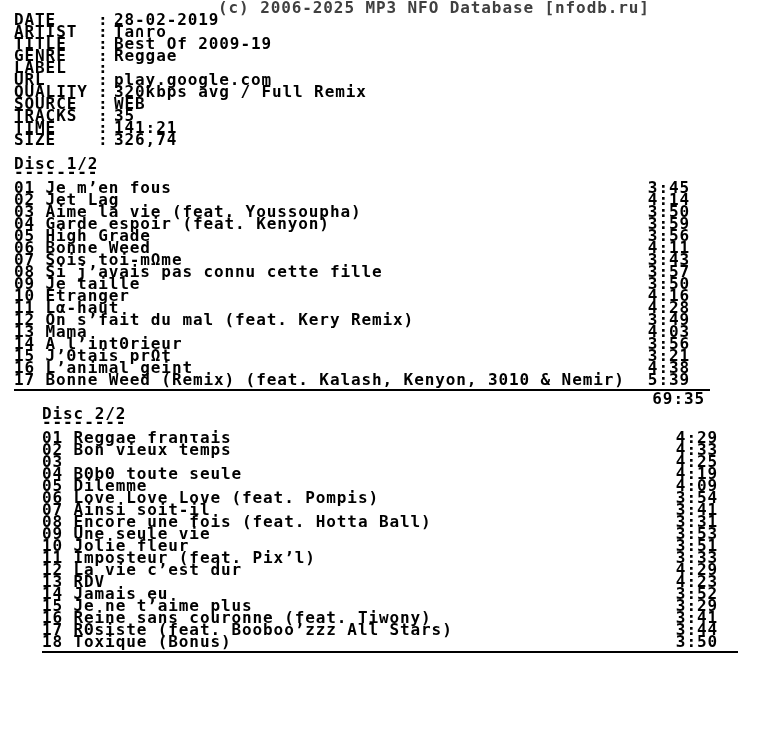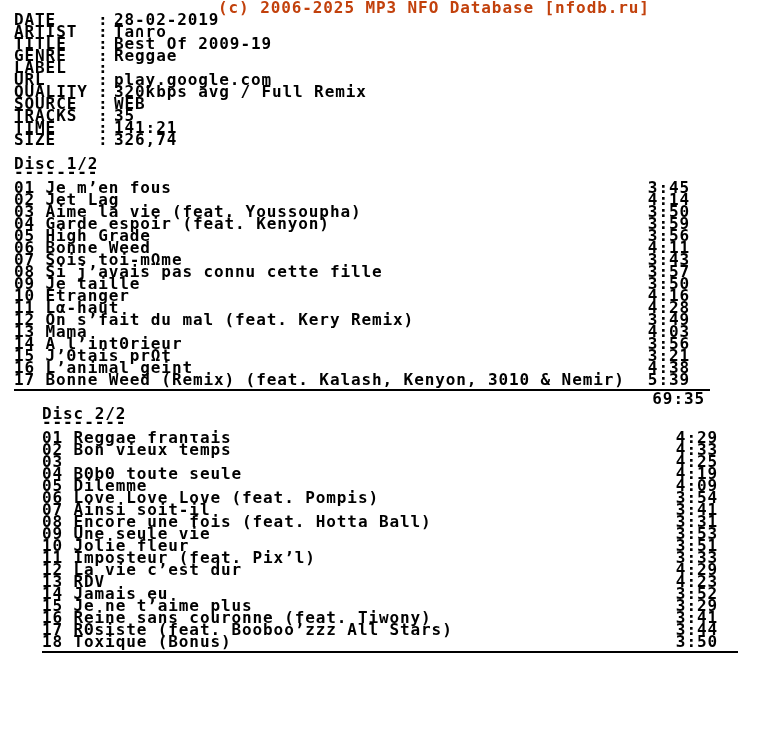--- a/index.html
+++ b/index.html
@@ -22,7 +22,7 @@
     padding: 2px 0 0 14px;
   }
   .copyright {
-    color: #c2410c;
+    color: #404040;
     margin-left: 204px;
     height: 12px;
     white-space: pre;

